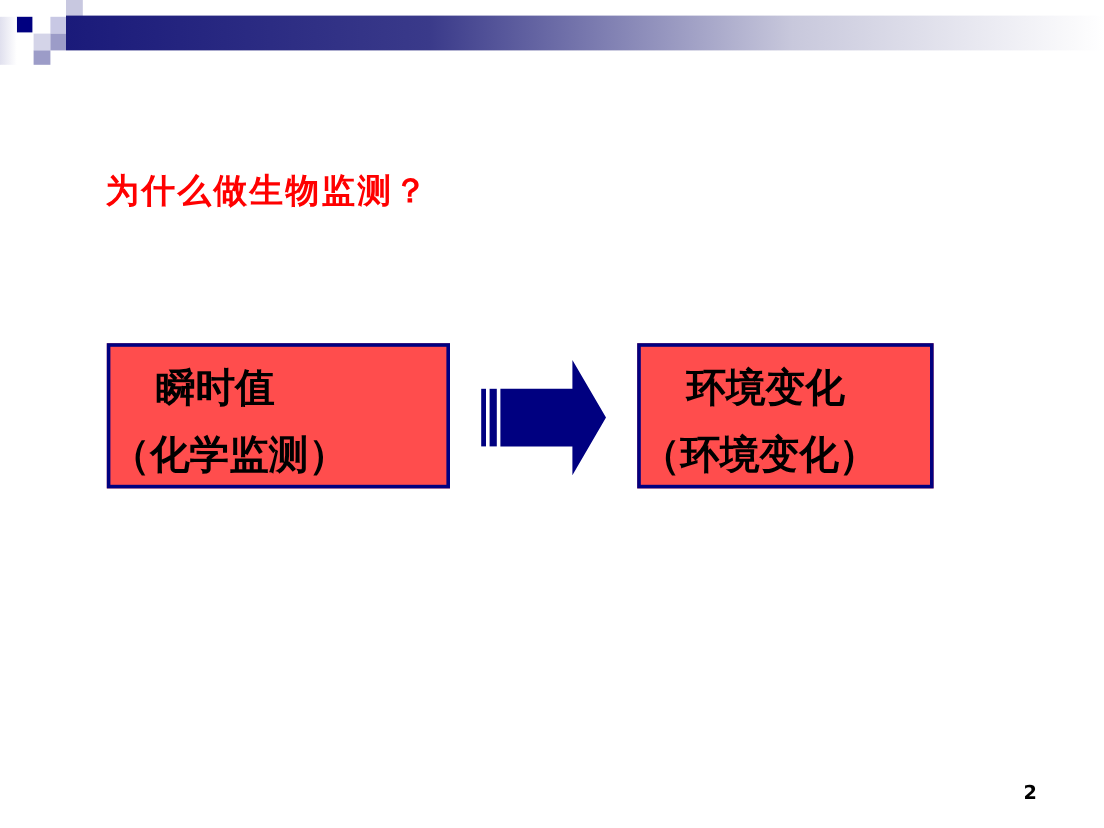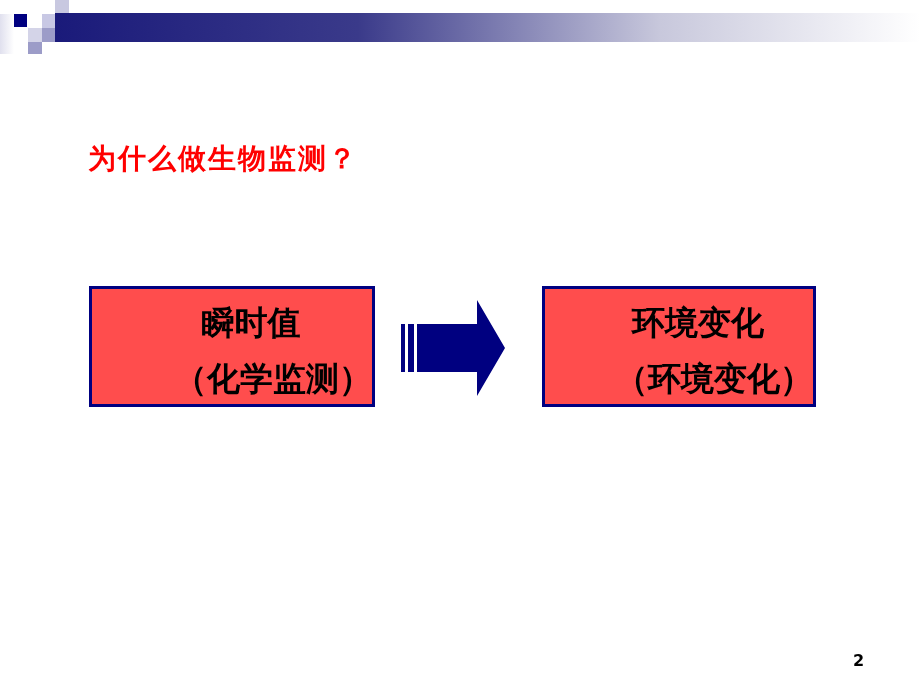--- a/index.html
+++ b/index.html
@@ -12,7 +12,7 @@
            letter-spacing:2px; white-space:nowrap; }
   .box { position:absolute; top:286px; height:121px; background:#ff4d4d; border:3px solid #000080;
          box-sizing:border-box; color:#000; font-weight:bold; font-size:33px; }
-  .box .l1 { position:absolute; top:12px; left:0; right:0; text-align:center; white-space:nowrap;padding-left:38px; }
+  .box .l1 { position:absolute; top:12px; left:0; right:0; white-space:nowrap;padding-left:38px; }
   .box .l2 { position:absolute; top:68px; left:0; right:0; text-align:right; white-space:nowrap; }
   .page-num { position:absolute; left:853px; top:651px; font-size:16px; font-weight:bold; color:#000; }
 </style>

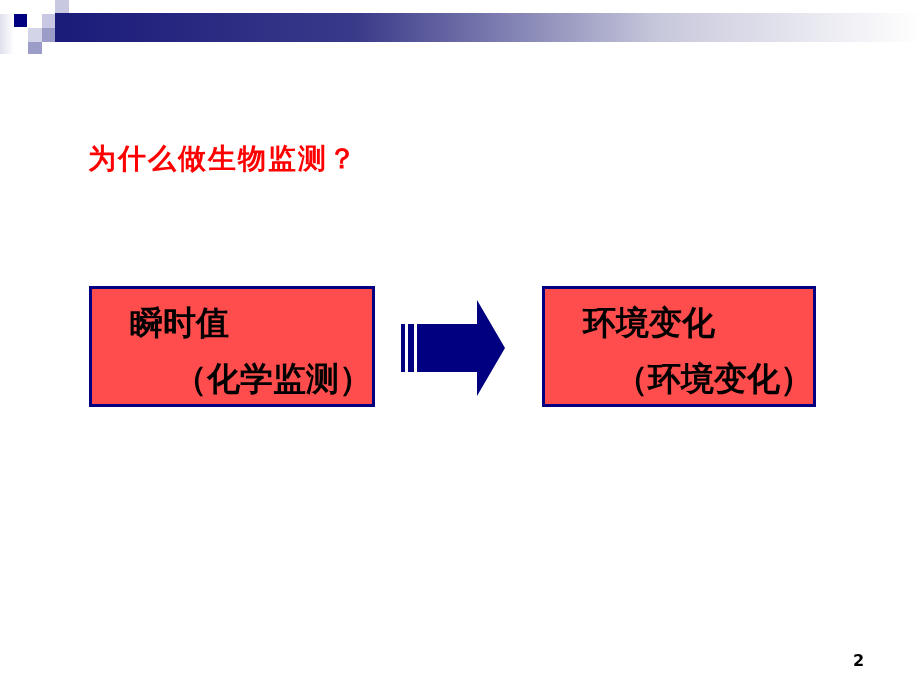--- a/index.html
+++ b/index.html
@@ -45,7 +45,7 @@
   <polygon points="17,24 77,24 77,0 105,48 77,96 77,72 17,72" fill="#000080"></polygon>
 </svg>
 
-<div class="box" style="left:542px;width:274px;">
+<div class="box" style="left:531px;width:247px;">
   <div class="l1">环境变化</div>
   <div class="l2">（环境变化）</div>
 </div>

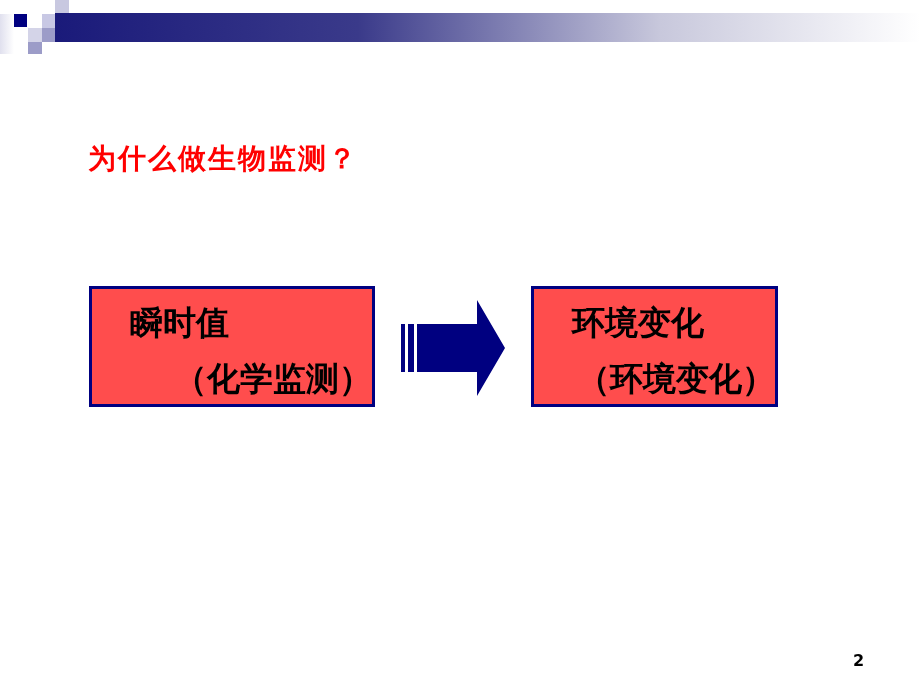--- a/index.html
+++ b/index.html
@@ -13,7 +13,7 @@
   .box { position:absolute; top:286px; height:121px; background:#ff4d4d; border:3px solid #000080;
          box-sizing:border-box; color:#000; font-weight:bold; font-size:33px; }
   .box .l1 { position:absolute; top:12px; left:0; right:0; white-space:nowrap;padding-left:38px; }
-  .box .l2 { position:absolute; top:68px; left:0; right:0; text-align:right; white-space:nowrap; }
+  .box .l2 { position:absolute; top:68px; left:0; right:0; text-align:left; white-space:nowrap; }
   .page-num { position:absolute; left:853px; top:651px; font-size:16px; font-weight:bold; color:#000; }
 </style>
 </head>

